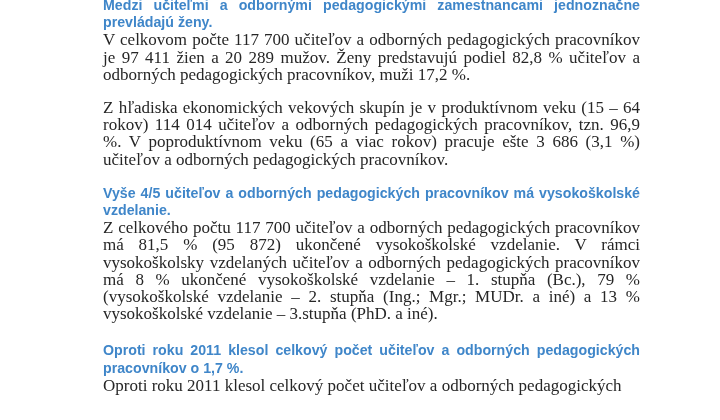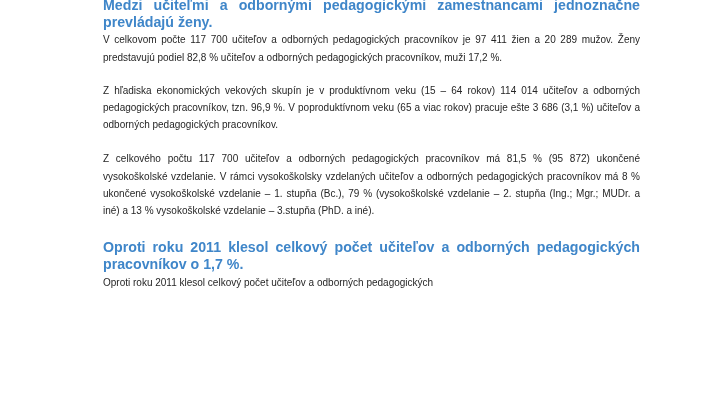--- a/index.html
+++ b/index.html
@@ -33,10 +33,11 @@
   }
   .body-text {
     color: #262626;
-    font-size: 10px;
+    font-size: 17px;
     line-height: 17.2px;
     text-align: justify;
     margin: 0;
+    font-family: Liberation Serif, serif;
   }
   .s1 { margin-bottom: 16px; }
   .s2 { margin-bottom: 17px; }

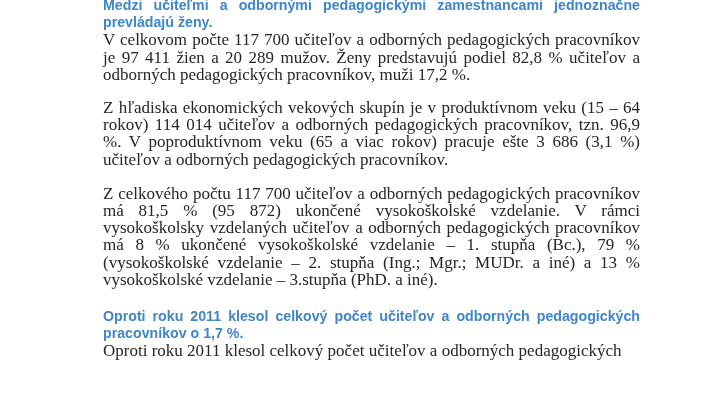--- a/index.html
+++ b/index.html
@@ -58,6 +58,7 @@
   </div>
 
   <div class="section s3">
+    <p class="heading">Vyše 4/5 učiteľov a odborných pedagogických pracovníkov má vysokoškolské vzdelanie.</p>
     <p class="body-text">Z celkového počtu 117 700 učiteľov a odborných pedagogických pracovníkov má 81,5 % (95 872) ukončené vysokoškolské vzdelanie. V rámci vysokoškolsky vzdelaných učiteľov a odborných pedagogických pracovníkov má 8 % ukončené vysokoškolské vzdelanie – 1. stupňa (Bc.), 79 % (vysokoškolské vzdelanie – 2. stupňa (Ing.; Mgr.; MUDr. a iné) a 13 % vysokoškolské vzdelanie – 3.stupňa (PhD. a iné).</p>
   </div>
 

